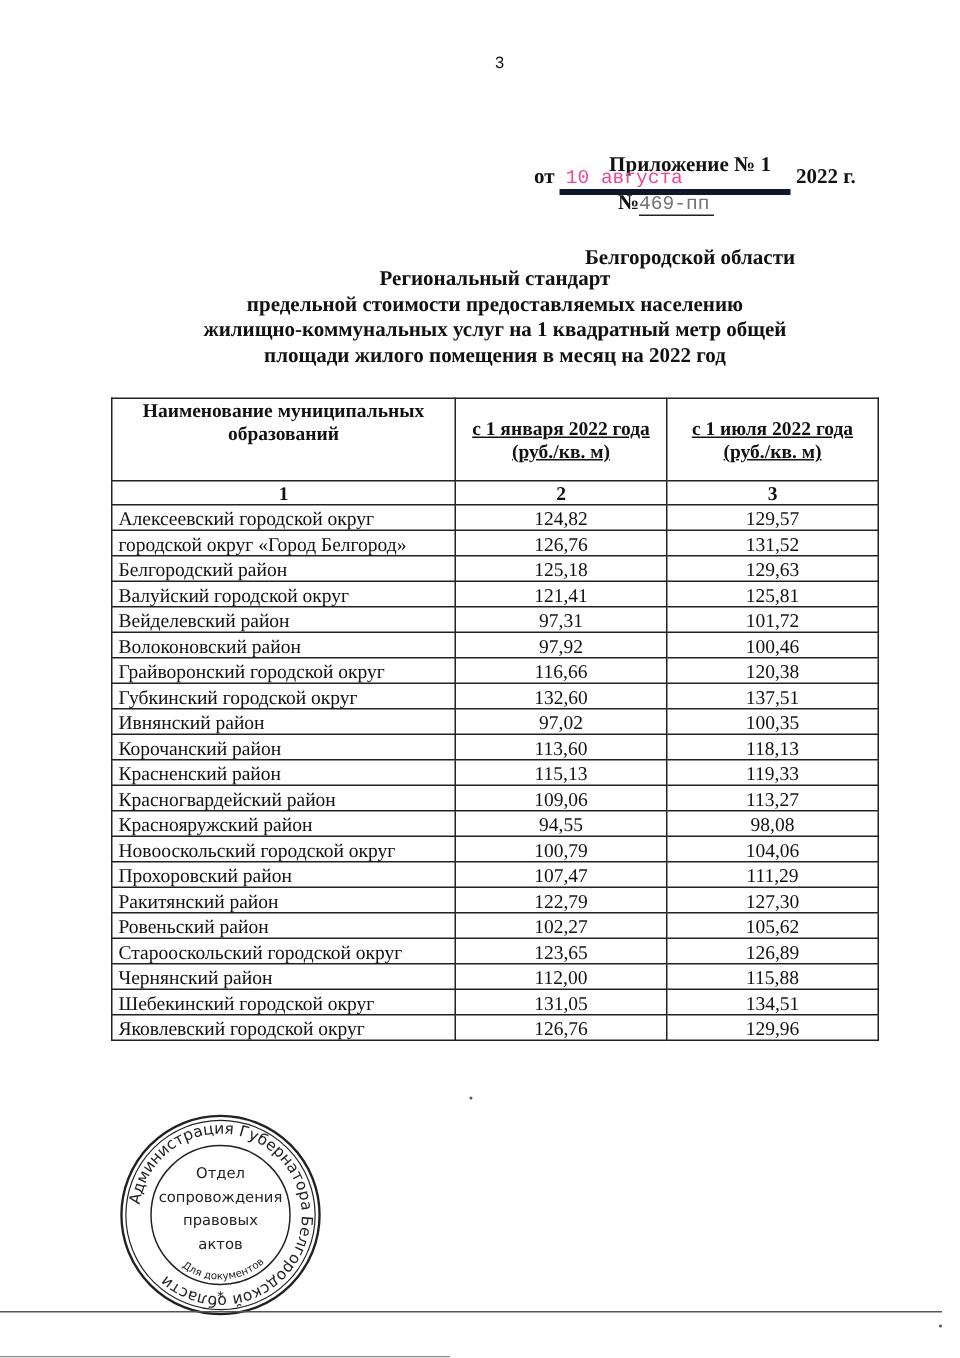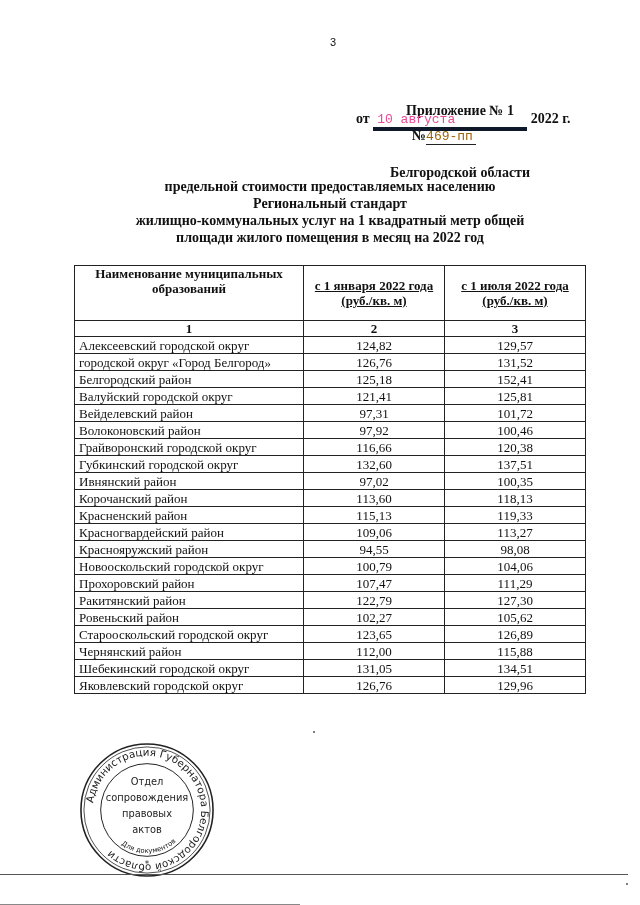--- a/index.html
+++ b/index.html
@@ -13,7 +13,7 @@
   .date-line { position: absolute; left: 356px; top: 111px; font-size: 14px; font-weight: bold; white-space: nowrap; }
   .date-line .filled { display: inline-block; width: 150px; border-bottom: 4px solid #0f172a; font-family: "Liberation Mono", monospace; font-weight: normal; font-size: 13px; color: #ec4899; padding-left: 4px; line-height: 14px; }
   .num-line { position: absolute; left: 412px; top: 128px; font-size: 14px; font-weight: bold; white-space: nowrap; }
-  .num-line .filled { display: inline-block; width: 50px; border-bottom: 1px solid #222; font-family: "Liberation Mono", monospace; font-weight: normal; font-size: 13px; color: #a16207; line-height: 14px; }
+  .num-line .filled { display: inline-block; width: 50px; border-bottom: 1px solid #222; font-family: "Liberation Mono", monospace; font-weight: normal; font-size: 13px; color: #737373; line-height: 14px; }
   .title { position: absolute; left: 90px; top: 178px; width: 480px; text-align: center; font-weight: bold; font-size: 14px; line-height: 17px; }
   .title .line { display: block; white-space: nowrap; }
   table.std { position: absolute; left: 74px; top: 265px; border-collapse: collapse; font-size: 13px; }

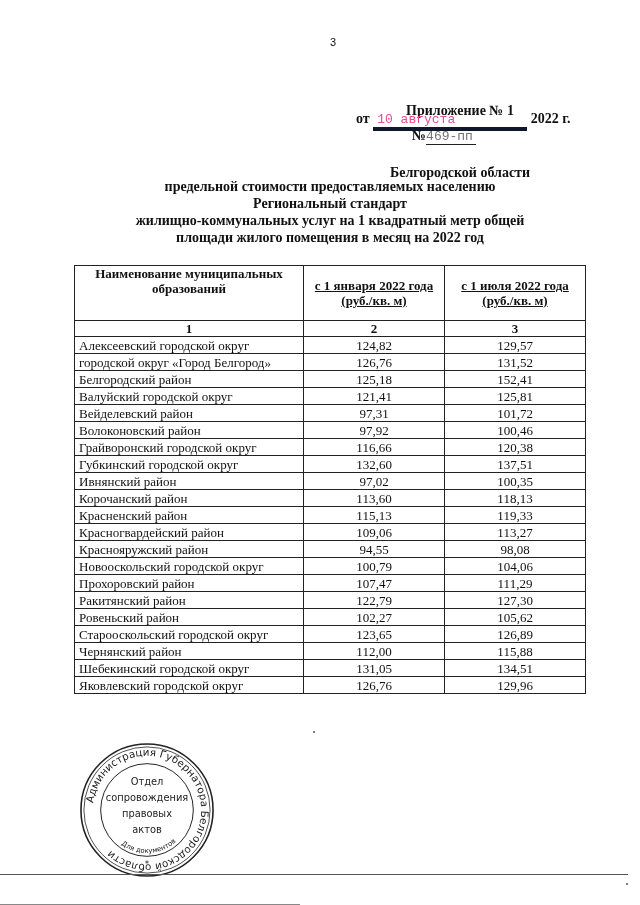--- a/index.html
+++ b/index.html
@@ -48,8 +48,8 @@
 </div>
 
 <div class="title">
+  <span class="line">Региональный стандарт</span>
   <span class="line">предельной стоимости предоставляемых населению</span>
-  <span class="line">Региональный стандарт</span>
   <span class="line">жилищно-коммунальных услуг на 1 квадратный метр общей</span>
   <span class="line">площади жилого помещения в месяц на 2022 год</span>
 </div>

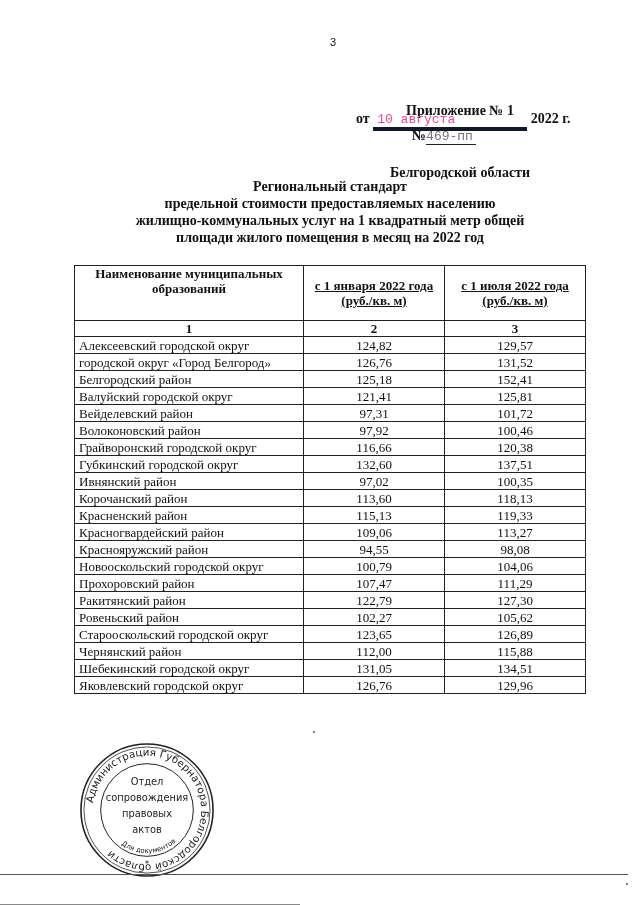--- a/index.html
+++ b/index.html
@@ -81,7 +81,7 @@
       <tr>
         <td class="name">Белгородский район</td>
         <td class="num">125,18</td>
-        <td class="num">152,41</td>
+        <td class="num">129,63</td>
       </tr>
       <tr>
         <td class="name">Валуйский городской округ</td>

